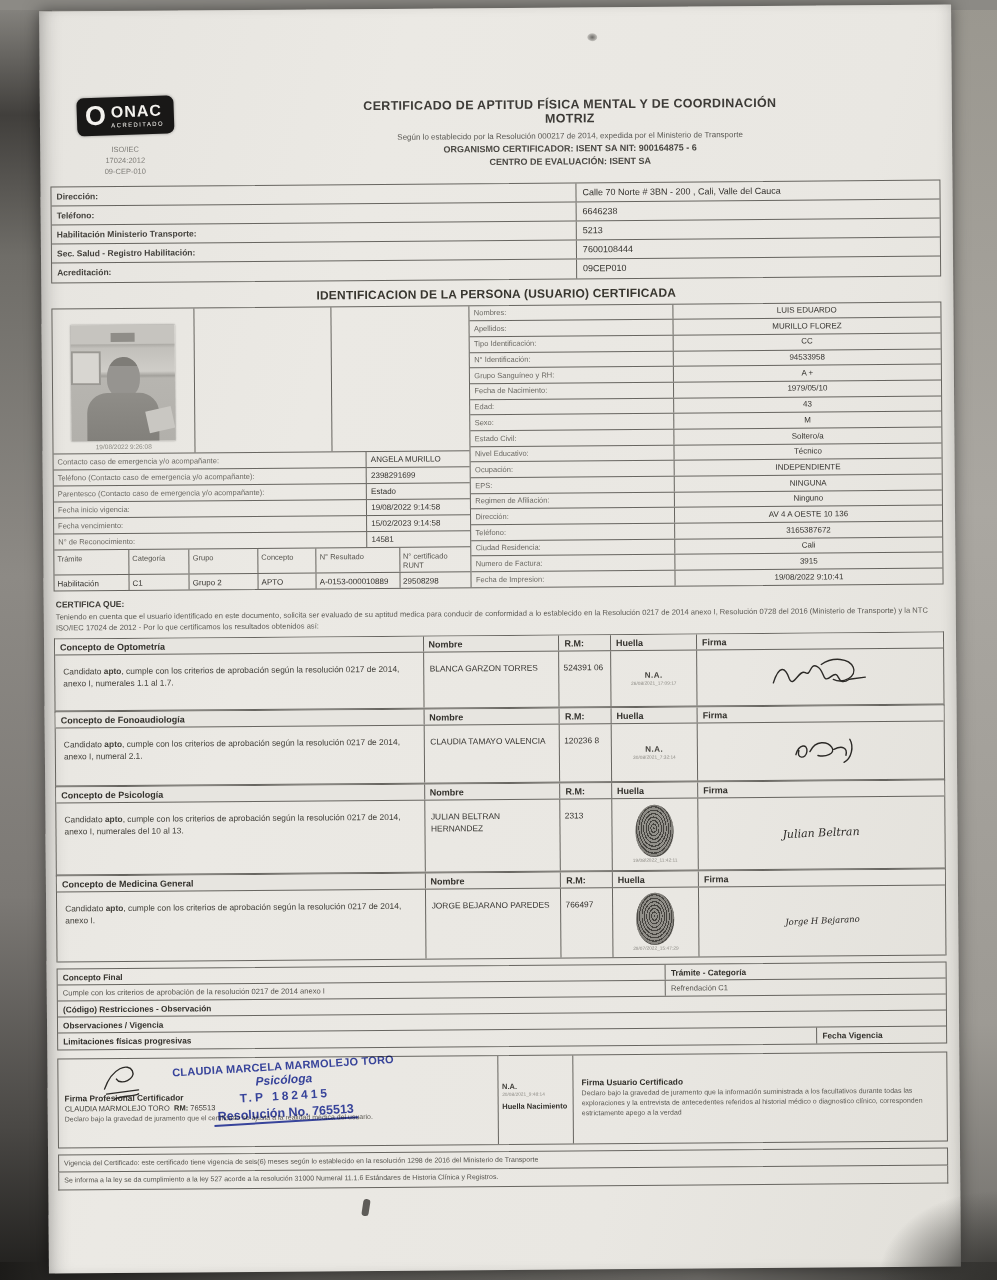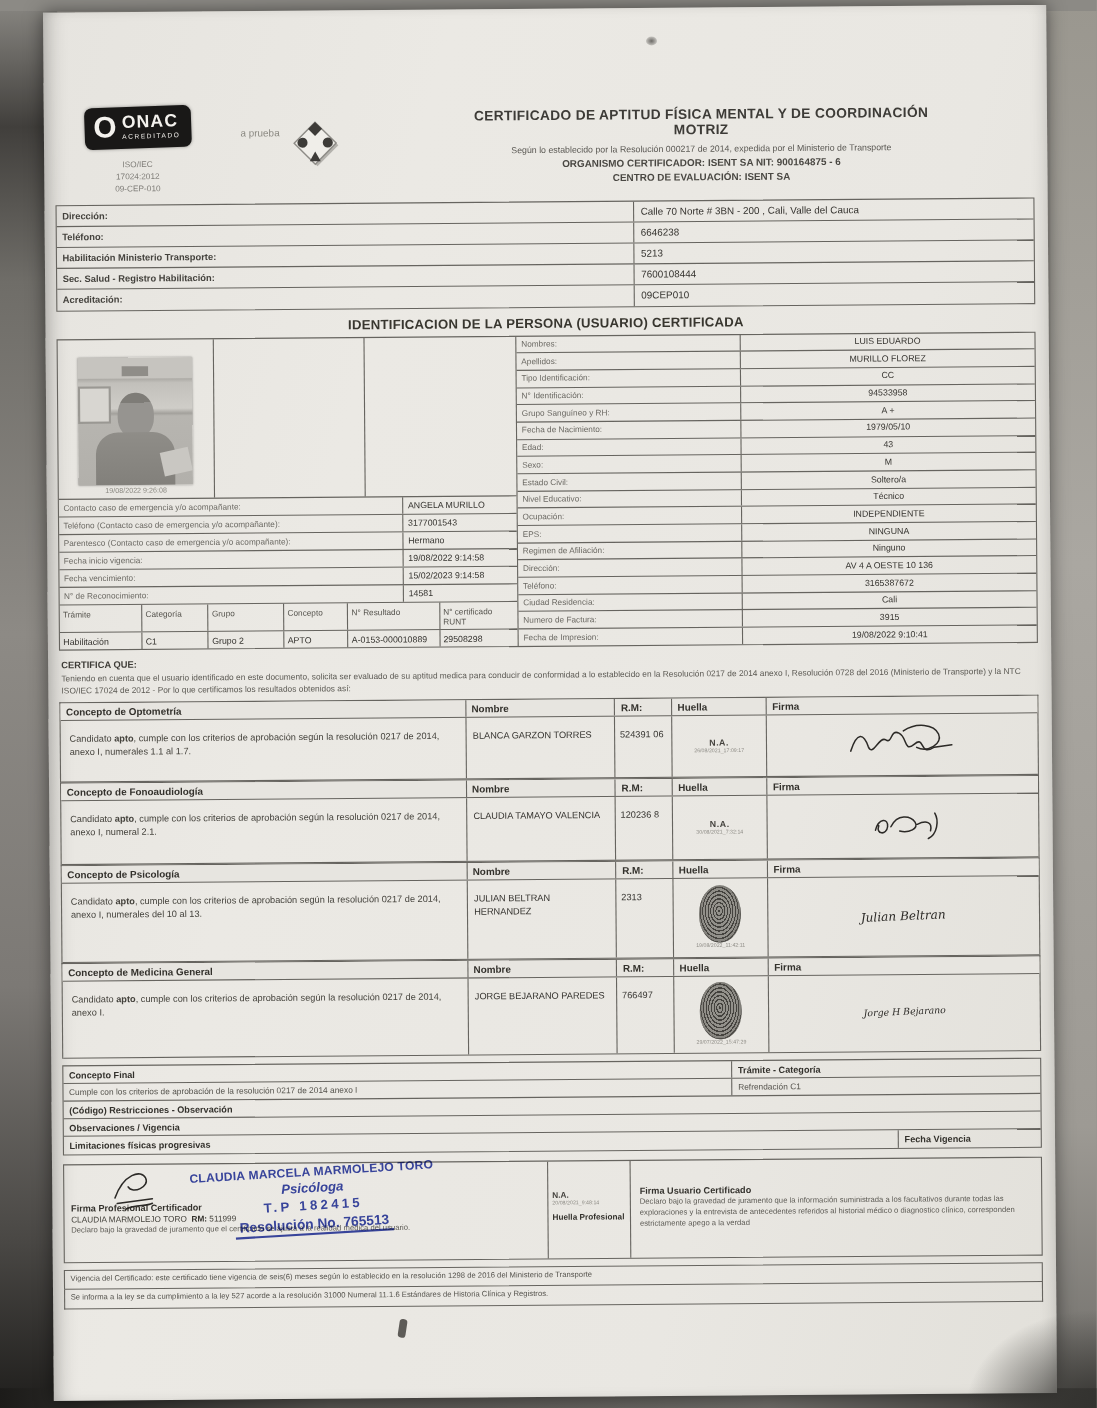--- a/index.html
+++ b/index.html
@@ -184,17 +184,6 @@
           <div>09-CEP-010</div>
         </div>
       </div>
-      <div class="aprueba">
-        <span class="aprueba-label">a prueba</span>
-        <svg width="58" height="58" viewBox="0 0 58 58">
-          <rect x="17" y="17" width="27" height="27" transform="rotate(45 30.5 30.5)" fill="#b4b2ad"></rect>
-          <rect x="15" y="15" width="27" height="27" transform="rotate(45 28.5 28.5)" fill="#f0eee9" stroke="#8d8b86" stroke-width="1.3"></rect>
-          <rect x="24" y="11" width="9" height="9" transform="rotate(45 28.5 15.5)" fill="#3d3b38"></rect>
-          <circle cx="40" cy="28" r="4.6" fill="#3d3b38"></circle>
-          <circle cx="17" cy="28" r="4.6" fill="#3d3b38"></circle>
-          <polygon points="28.5,36 33.5,45 23.5,45" fill="#3d3b38"></polygon>
-        </svg>
-      </div>
       <div class="title-block">
         <div class="title-main">
           <span>CERTIFICADO DE APTITUD FÍSICA MENTAL Y DE COORDINACIÓN</span><br>

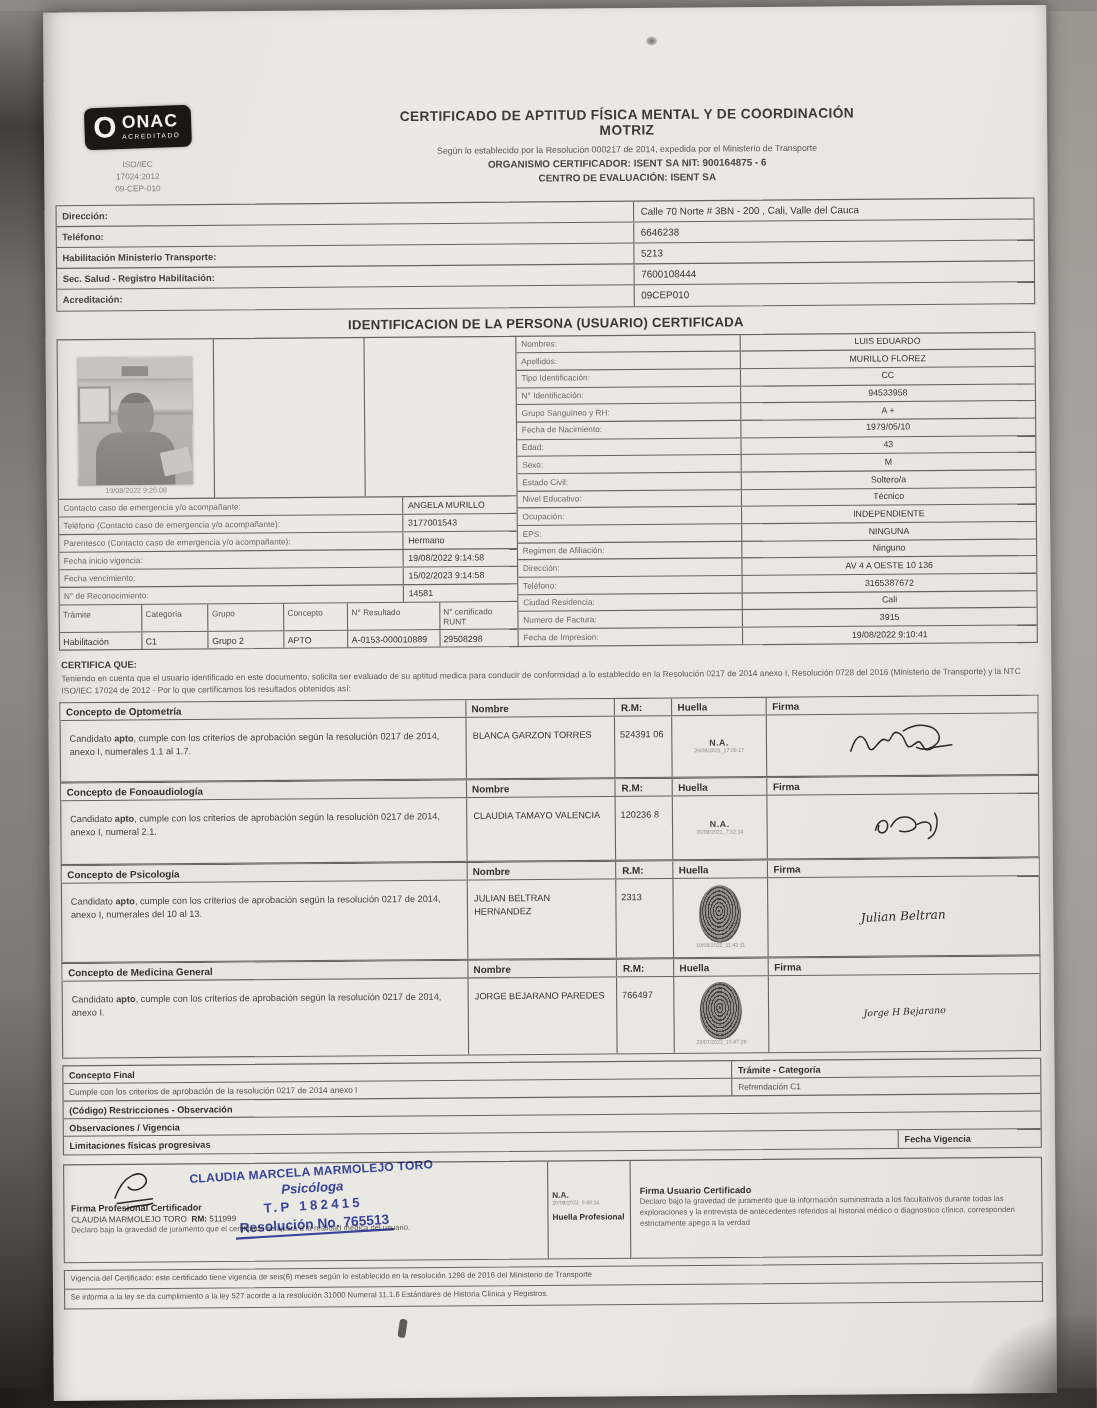--- a/index.html
+++ b/index.html
@@ -243,7 +243,7 @@
             </div>
           <div class="r">
               <div class="lbl">Teléfono (Contacto caso de emergencia y/o acompañante):</div>
-              <div class="val">3177001543</div>
+              <div class="val">2398291699</div>
             </div>
           <div class="r">
               <div class="lbl">Parentesco (Contacto caso de emergencia y/o acompañante):</div>

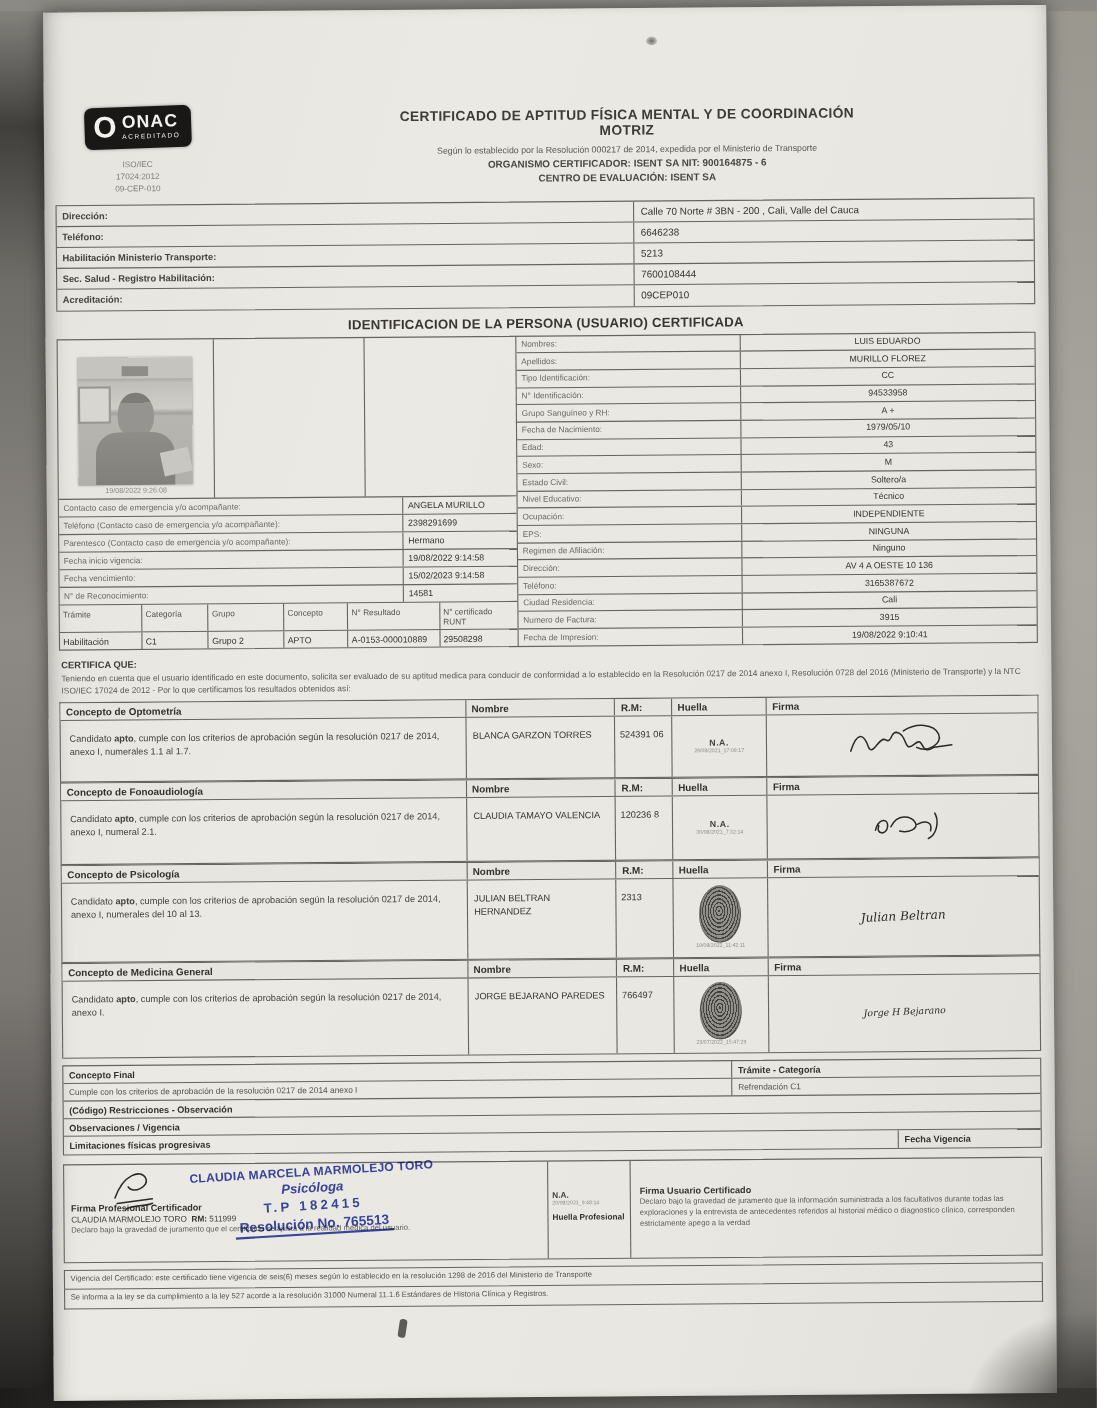--- a/index.html
+++ b/index.html
@@ -247,7 +247,7 @@
             </div>
           <div class="r">
               <div class="lbl">Parentesco (Contacto caso de emergencia y/o acompañante):</div>
-              <div class="val">Hermano</div>
+              <div class="val">Estado</div>
             </div>
           <div class="r">
               <div class="lbl">Fecha inicio vigencia:</div>

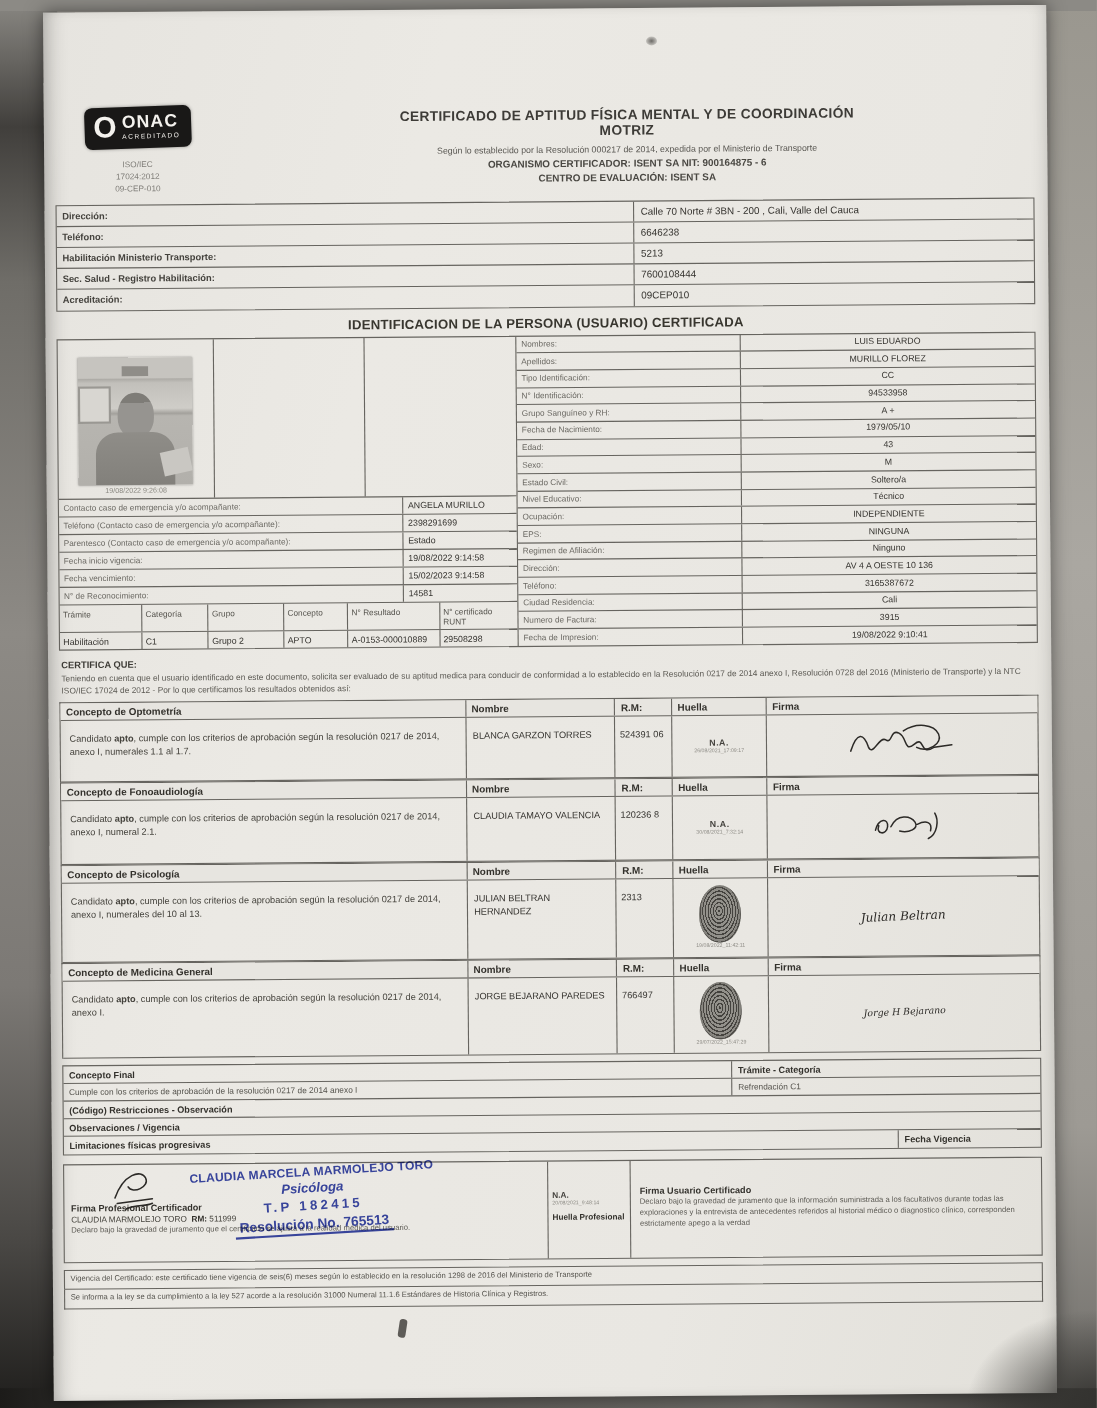--- a/index.html
+++ b/index.html
@@ -487,7 +487,7 @@
         <div class="prof-name">
           <span>CLAUDIA MARMOLEJO TORO</span>&nbsp;
           <b>RM:</b>
-          <span>511999</span>
+          <span>765513</span>
         </div>
         <div class="sb-fine">Declaro bajo la gravedad de juramento que el certificado se ajusta a la realidad médica del usuario.</div>
         <div class="stamp">

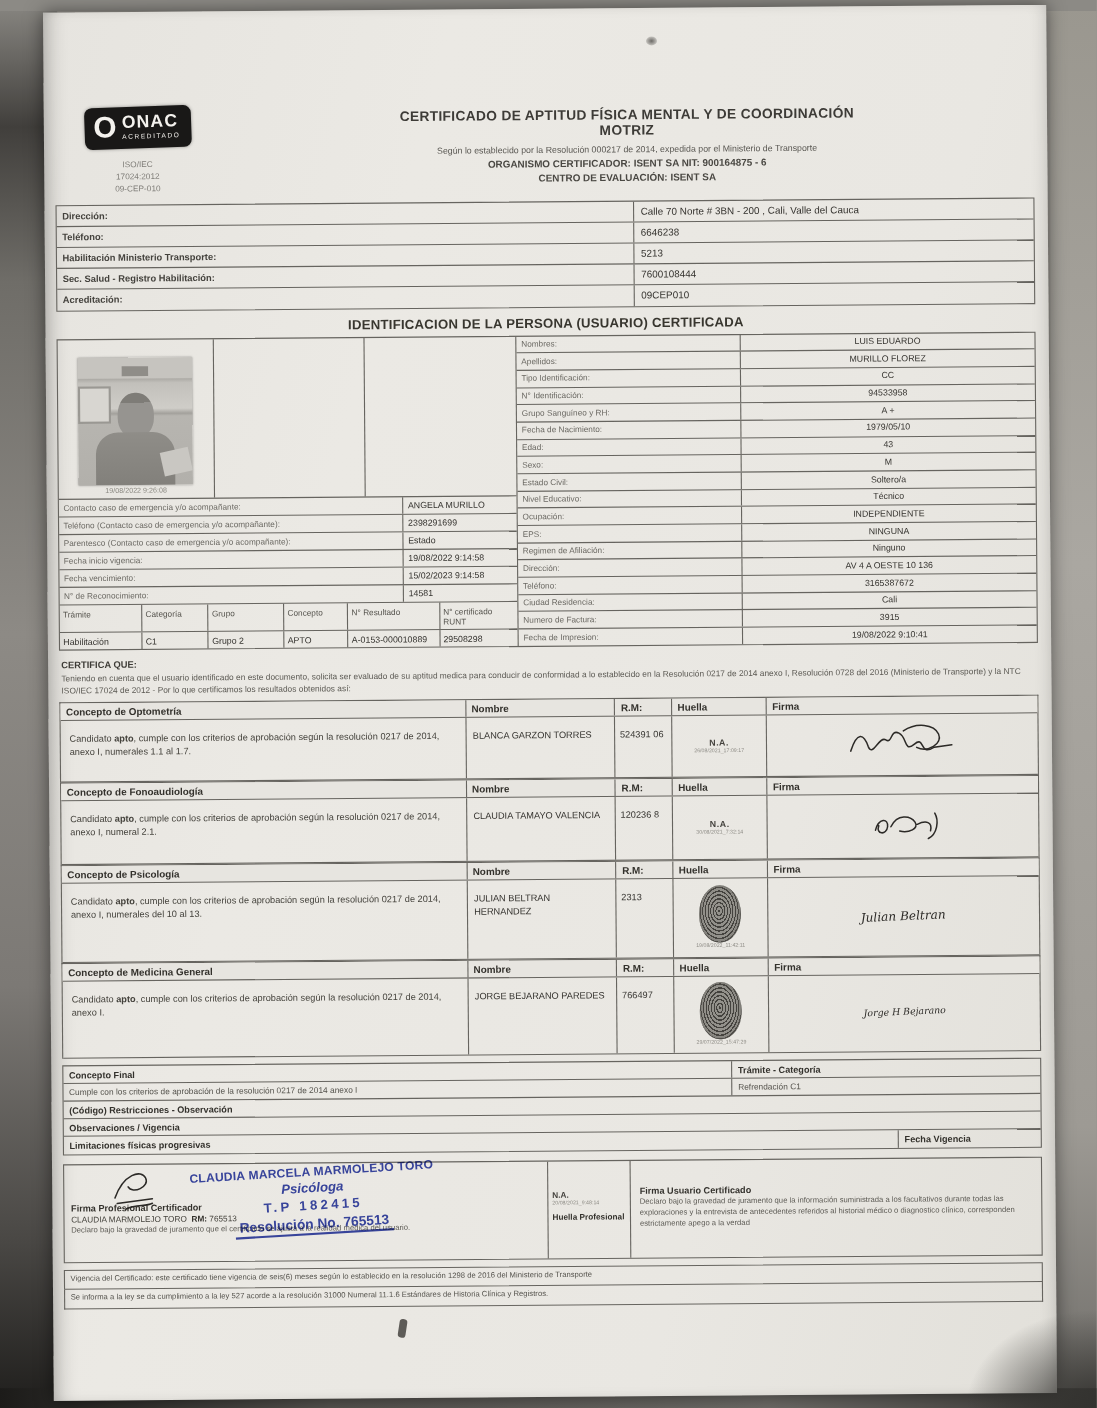--- a/index.html
+++ b/index.html
@@ -500,7 +500,7 @@
       <div class="sb-mid">
         <div class="mid-na">N.A.</div>
         <div class="tiny-ts">20/08/2021_9:48:14</div>
-        <div class="mid-lbl">Huella Profesional</div>
+        <div class="mid-lbl">Huella Nacimiento</div>
       </div>
       <div class="sb-right">
         <div class="sb-title">Firma Usuario Certificado</div>

